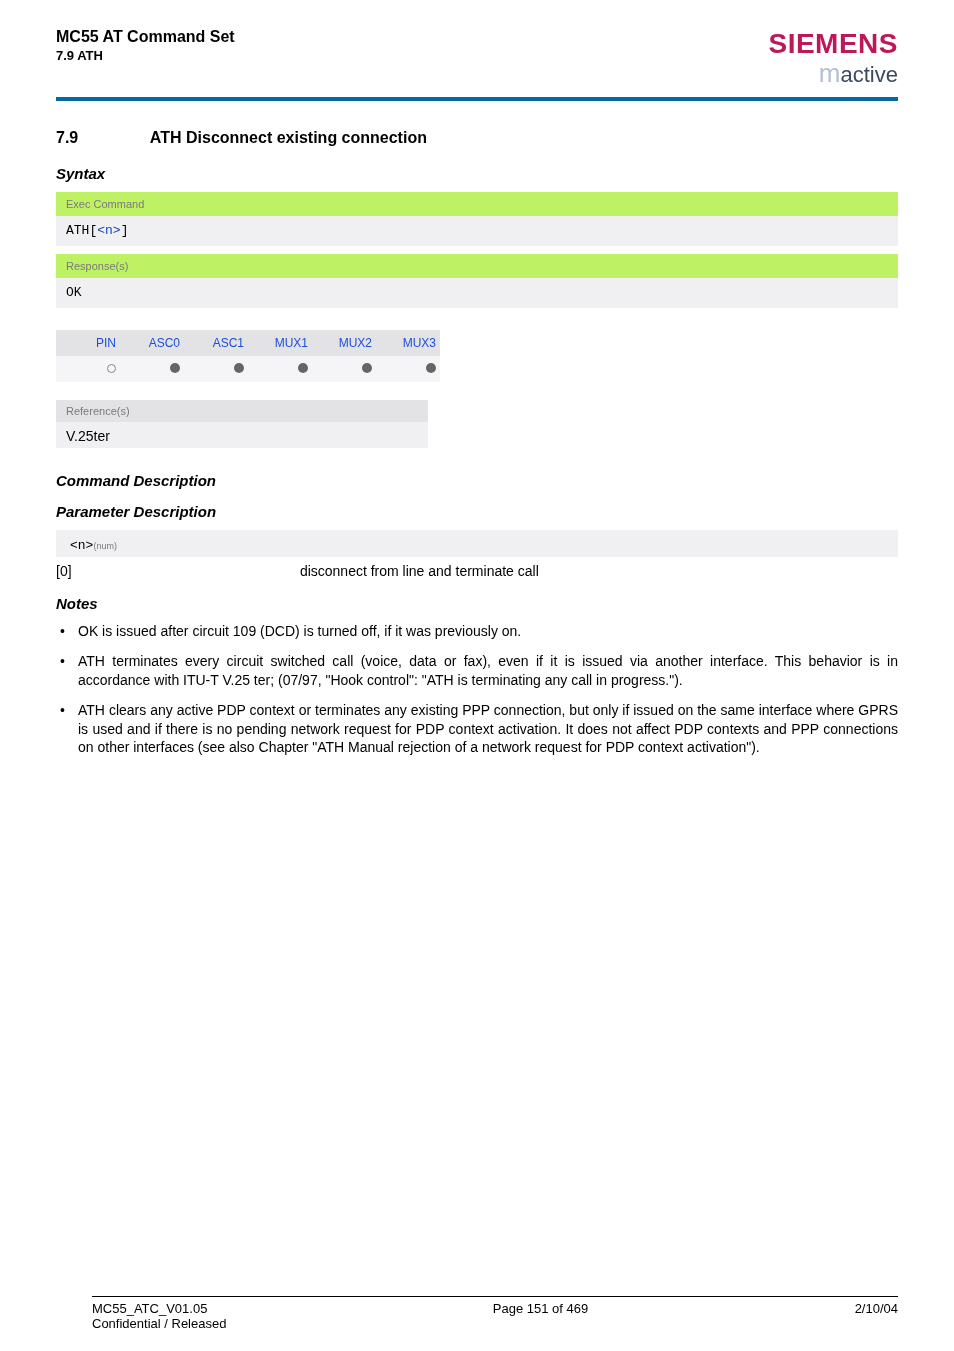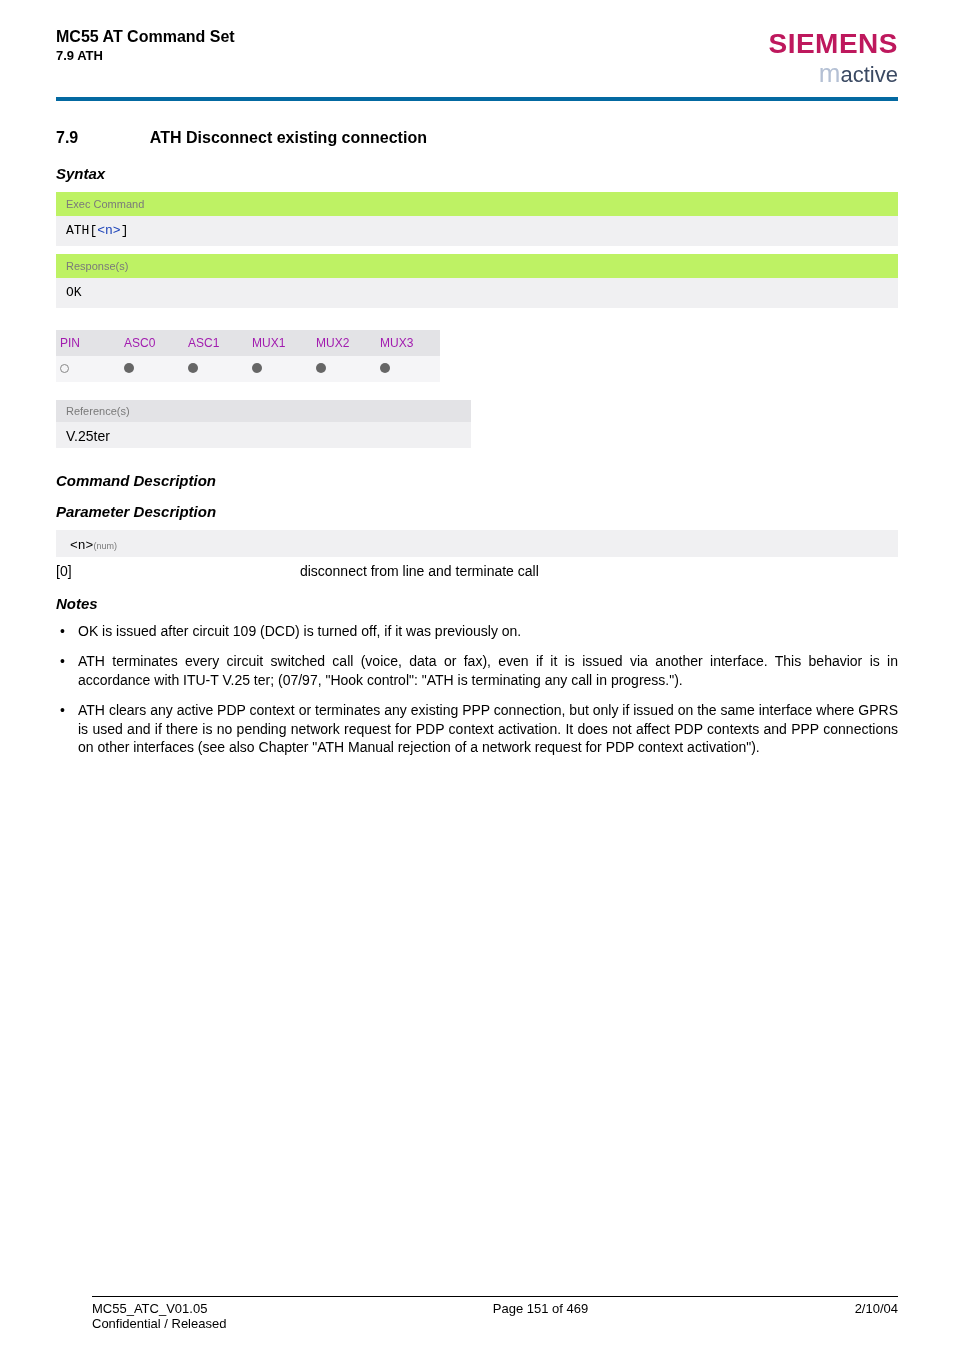--- a/index.html
+++ b/index.html
@@ -79,10 +79,10 @@
   }
   .support-table th, .support-table td {
     width: 64px;
-    text-align: left;
+    text-align: right;
     padding: 6px 4px;
     font-size: 12px;
-    color: #a21caf;
+    color: #1d4ed8;
   }
   .support-table th { background: #e3e3e6; font-weight: normal; }
   .support-table td { background: #f5f5f7; }

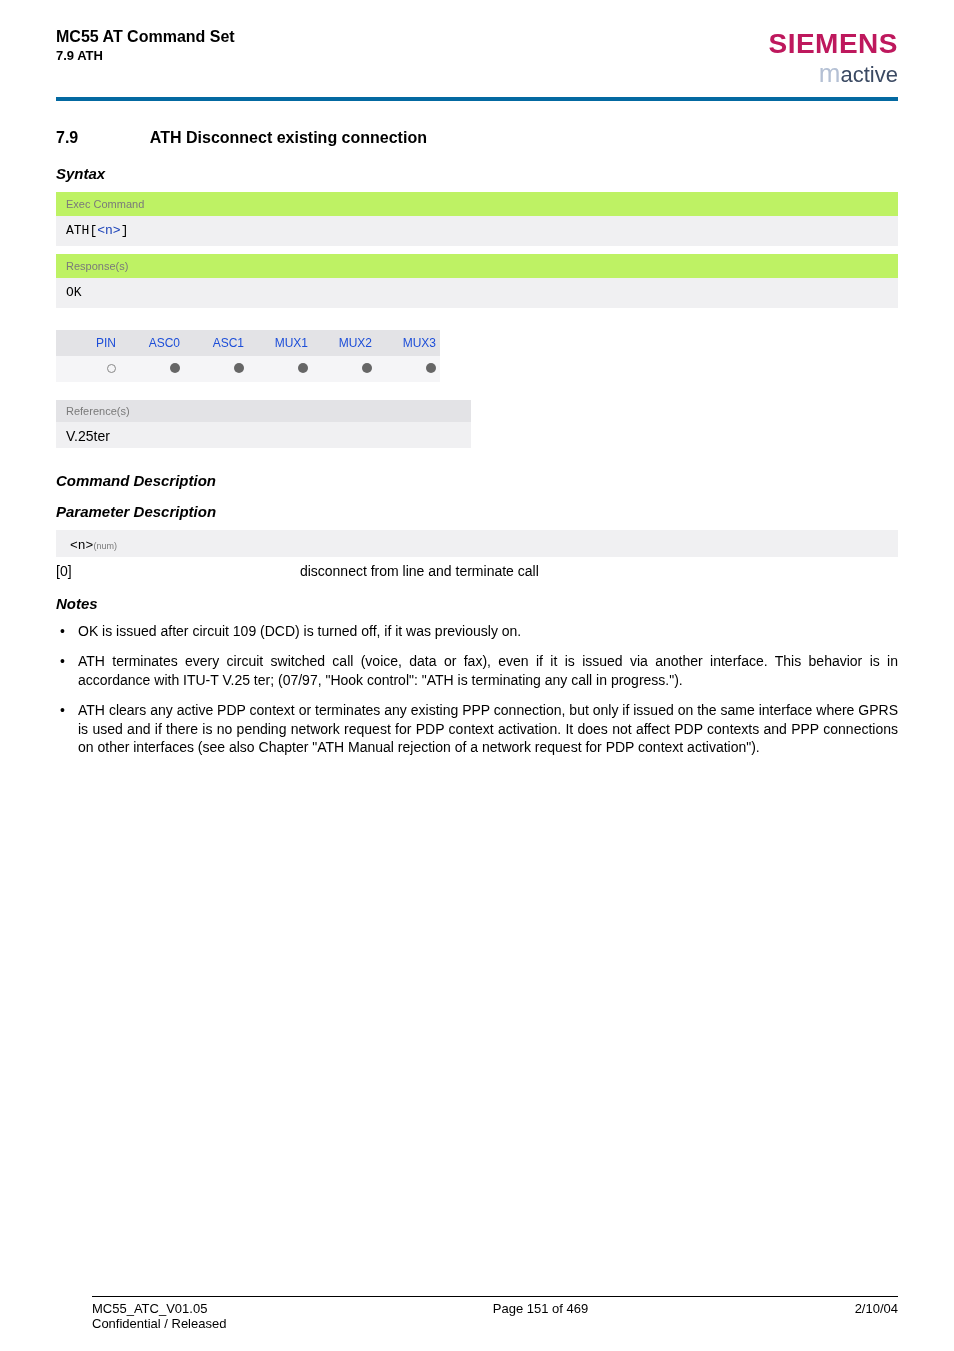--- a/index.html
+++ b/index.html
@@ -91,7 +91,7 @@
 
   .ref-box {
     background: #f0f0f2;
-    width: 415px;
+    width: 372px;
     margin-bottom: 24px;
   }
   .ref-header {

